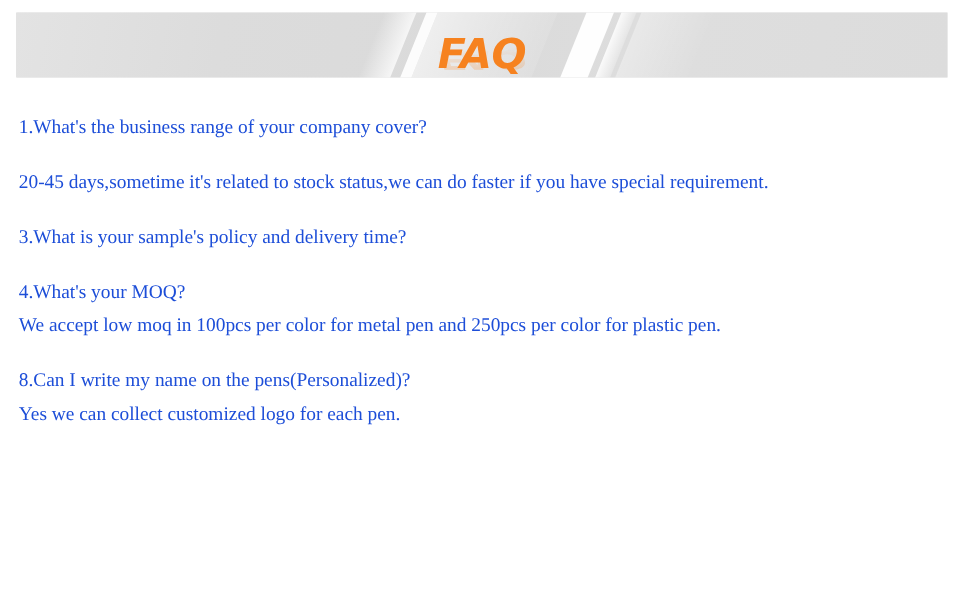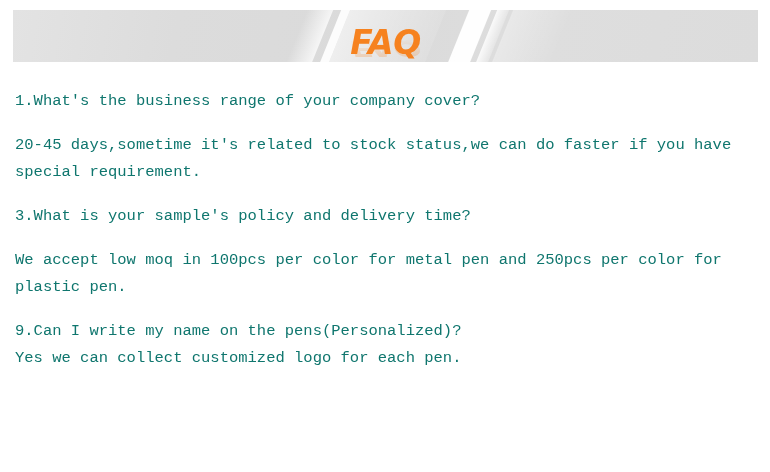--- a/index.html
+++ b/index.html
@@ -139,9 +139,9 @@
   }
   .faq-question,
   .faq-answer {
-    font-family: Liberation Mono, monospace;
+    font-family: Liberation Serif, serif;
     font-size: 15.5px;
-    color: #0f766e;
+    color: #1d4ed8;
     line-height: 27px;
     white-space: pre-wrap;
   }

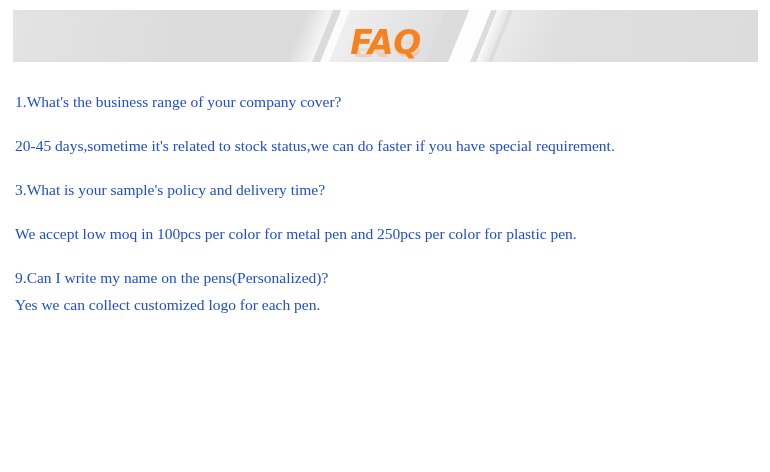--- a/index.html
+++ b/index.html
@@ -183,6 +183,7 @@
     </div>
 
     <div class="faq-item">
+      <div class="faq-question">4.What's your MOQ?</div>
       <div class="faq-answer">We accept low moq in 100pcs per color for metal pen and 250pcs per color for plastic pen.</div>
     </div>
 

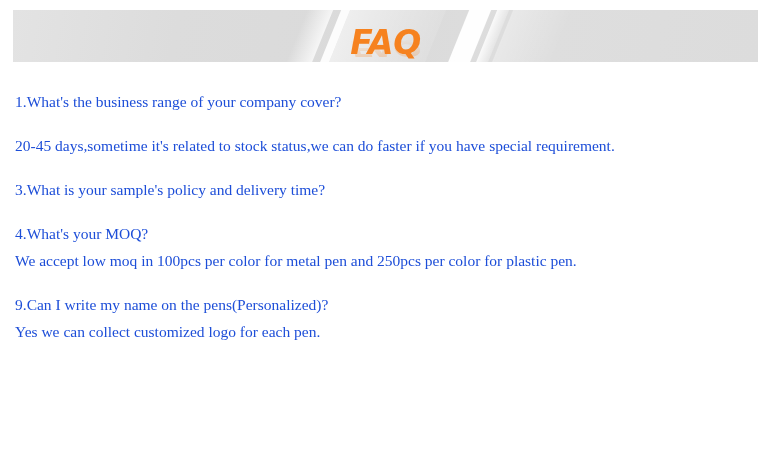--- a/index.html
+++ b/index.html
@@ -188,7 +188,7 @@
     </div>
 
     <div class="faq-item">
-      <div class="faq-question">9.Can I write my name on the pens(Personalized)?</div>
+      <div class="faq-question">8.Can I write my name on the pens(Personalized)?</div>
       <div class="faq-answer">Yes we can collect customized logo for each pen.</div>
     </div>
 

